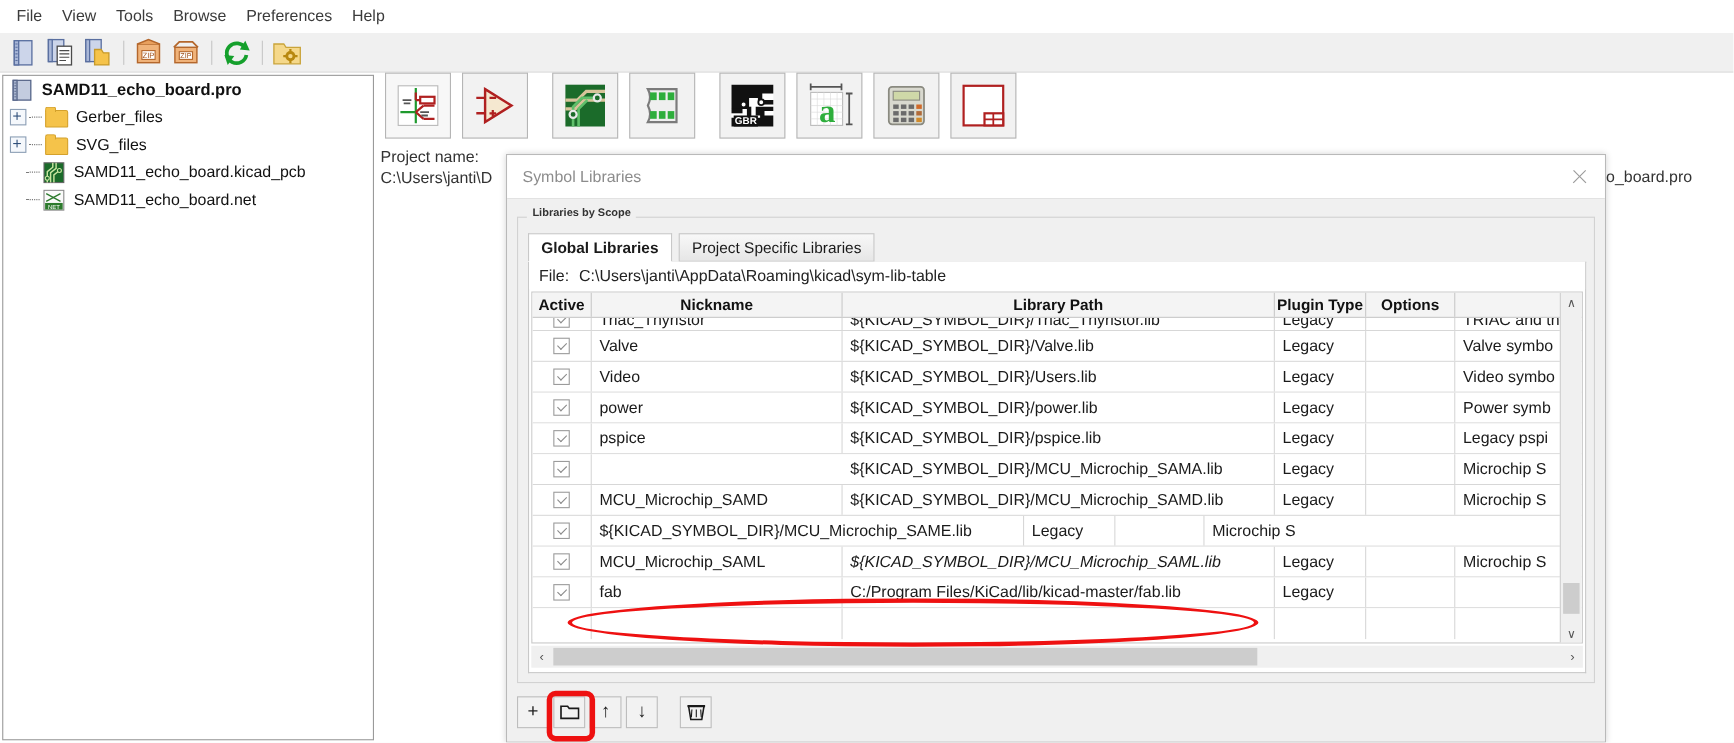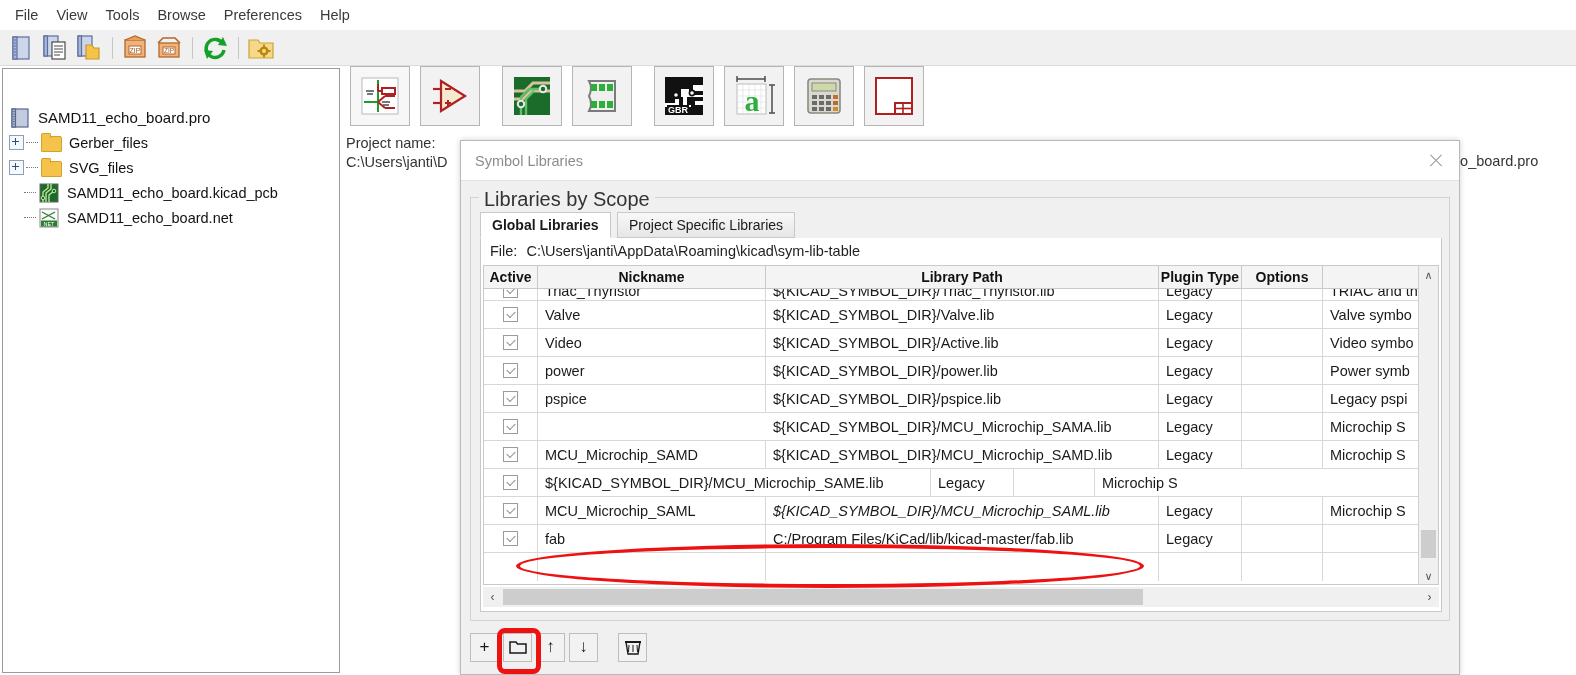--- a/index.html
+++ b/index.html
@@ -71,7 +71,7 @@
     font-size: 14.5px;
     color: #111;
   }
-  .tree-row.root { font-weight: normal; font-size: 15px; margin-top: 36px; }
+  .tree-row.root { font-weight: bold; font-size: 15px; }
   .tree-expander {
     width: 13px; height: 13px;
     border: 1px solid #8d9fb5;

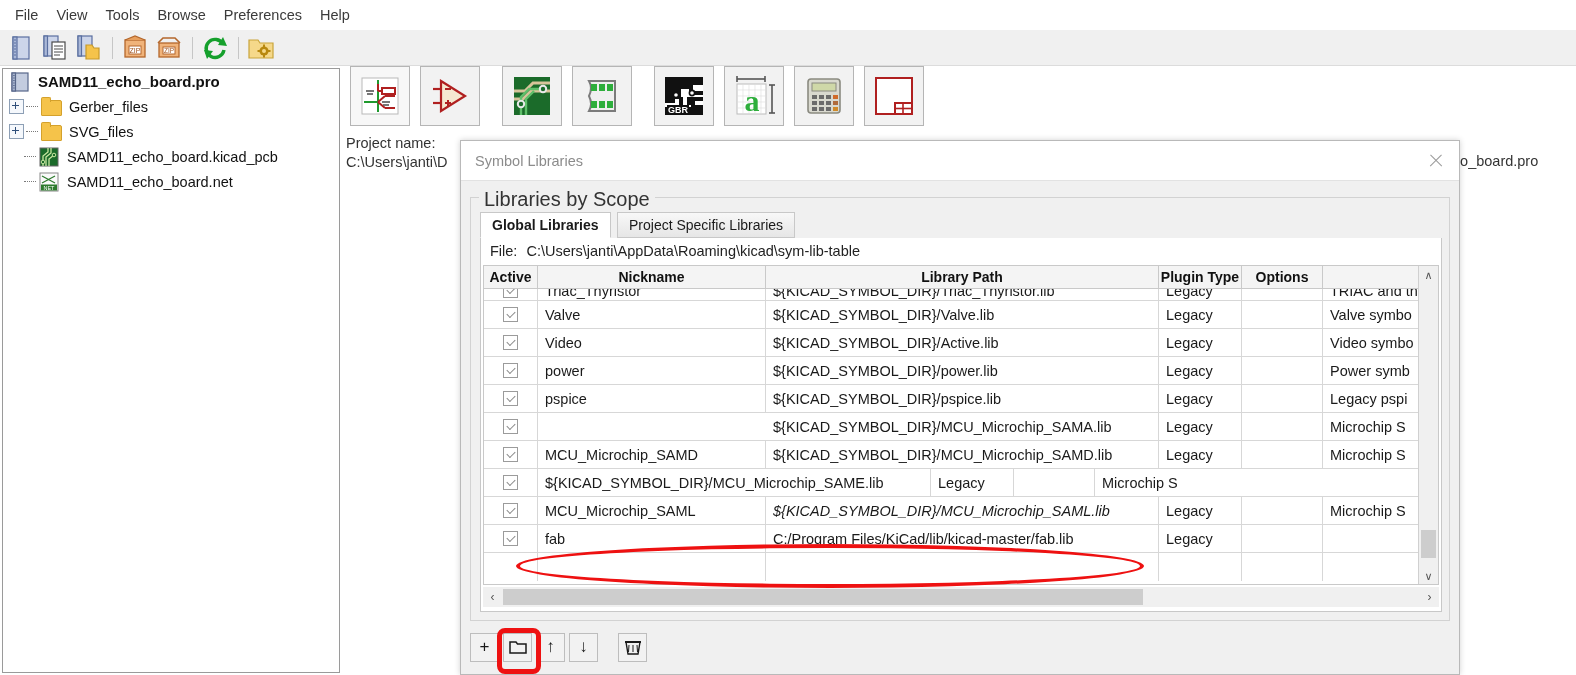--- a/index.html
+++ b/index.html
@@ -188,8 +188,9 @@
     left: 8px; top: -10px;
     background: #f0f0f0;
     padding: 0 5px;
-    font-size: 20px;
+    font-size: 10px;
     color: #333;
+    font-weight: bold;
   }
 
   

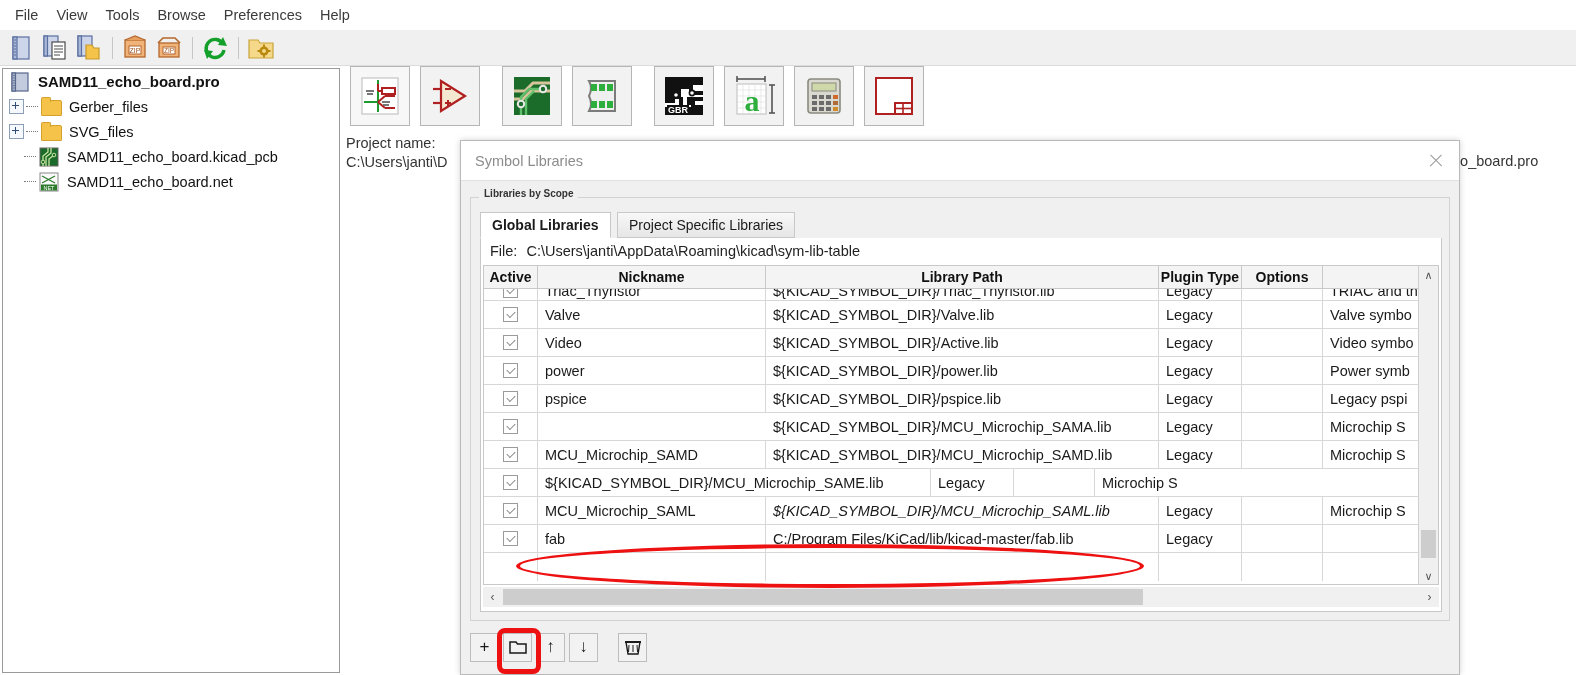--- a/index.html
+++ b/index.html
@@ -766,7 +766,7 @@
                     <span class="chk"></span>
                   </div>
                 <div class="gc" style="width:228px;">Video</div>
-                <div class="gc" style="width:393px;">${KICAD_SYMBOL_DIR}/Active.lib</div>
+                <div class="gc" style="width:393px;">${KICAD_SYMBOL_DIR}/Users.lib</div>
                 <div class="gc" style="width:83px;">Legacy</div>
                 <div class="gc" style="width:81px;"></div>
                 <div class="gc" style="width:96px;border-right:none;">Video symbo</div>

